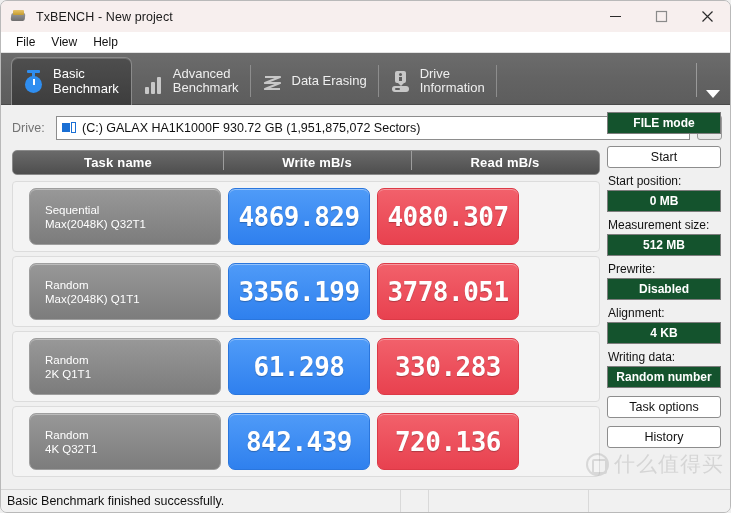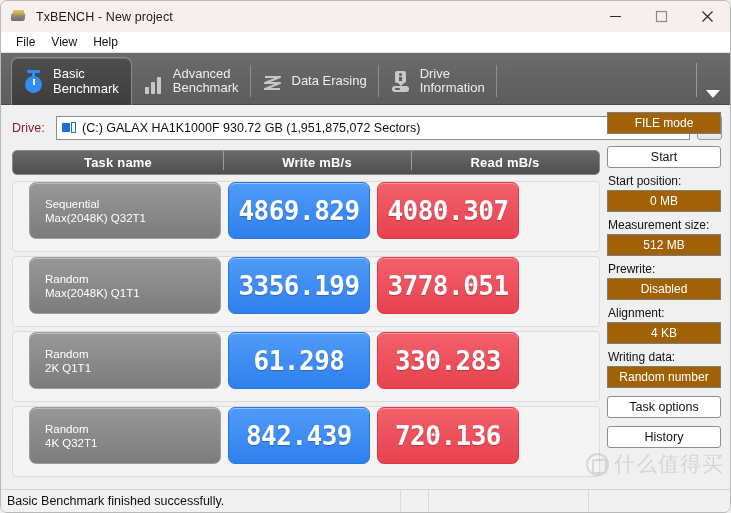--- a/index.html
+++ b/index.html
@@ -199,7 +199,7 @@
     padding: 7px 8px 0 11px;
     height: 38px;
   }
-  .drive-label { font-size: 12.5px; color: #7f1d1d; width: 44px; }
+  .drive-label { font-size: 12.5px; color: #737373; width: 44px; }
   .drive-combo {
     flex: 1 1 auto;
     height: 24px;

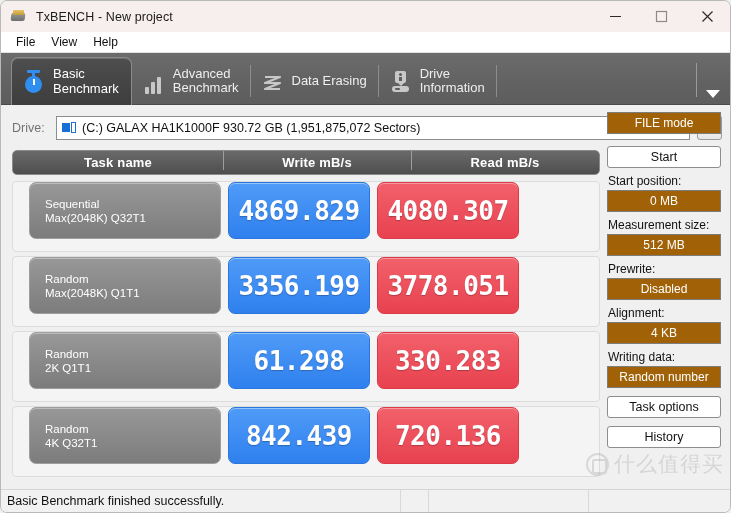--- a/index.html
+++ b/index.html
@@ -320,10 +320,10 @@
   }
   .sb-black {
     width: 114px; height: 22px;
-    background: #a16207;
+    background: #14532d;
     border: 1px solid #7d7d7d;
     display: flex; align-items: center; justify-content: center;
-    font-size: 12px; color: #ffffff;
+    font-size: 12px; color: #ffffff; font-weight: bold;
   }
   .sb-caption {
     font-size: 12px; color: #111;

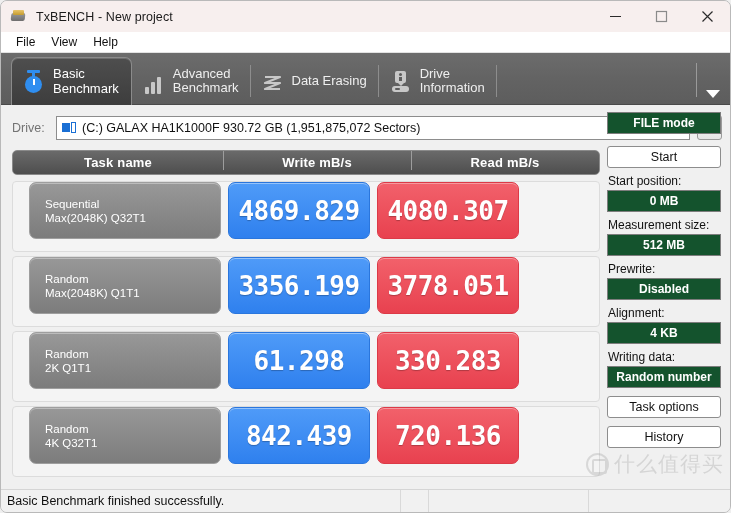--- a/index.html
+++ b/index.html
@@ -266,7 +266,7 @@
     border-radius: 4px;
     margin-bottom: 4px;
     display: flex;
-    align-items: flex-start;
+    align-items: center;
     padding: 0 8px;
   }
   .taskcell {

